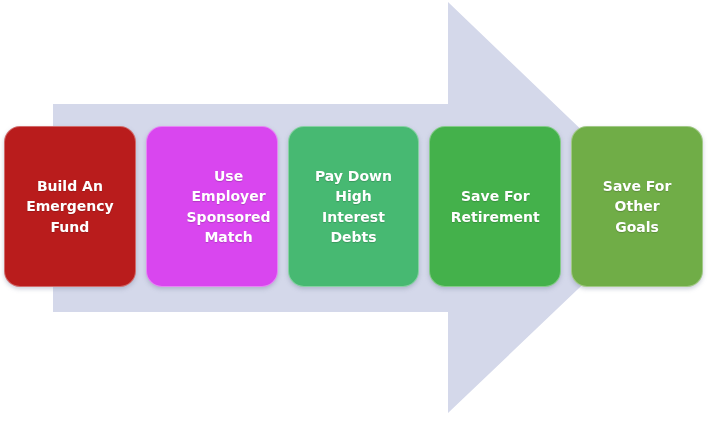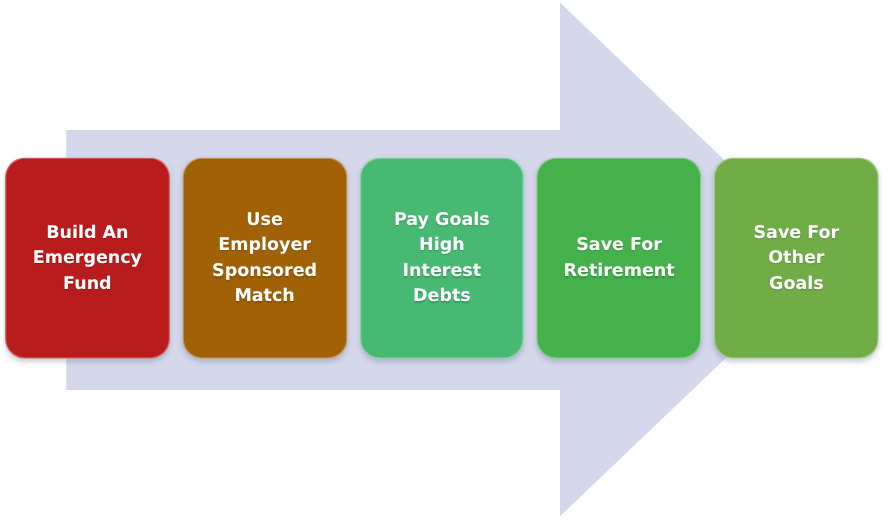--- a/index.html
+++ b/index.html
@@ -69,7 +69,7 @@
 Emergency
 Fund</div>
     </div>
-    <div class="step-box" style="background-color: #a16207;">
+    <div class="step-box" style="background-color: #d946ef; justify-content: flex-end;">
       <div class="step-label">Use
 Employer
 Sponsored

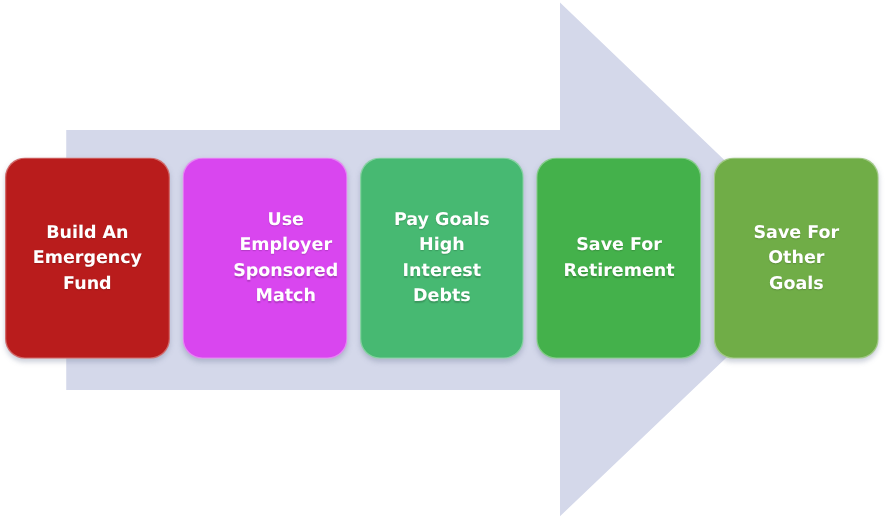--- a/index.html
+++ b/index.html
@@ -76,7 +76,7 @@
 Match</div>
     </div>
     <div class="step-box" style="background-color: rgb(71, 185, 114);">
-      <div class="step-label">Pay Goals
+      <div class="step-label">Pay Down
 High
 Interest
 Debts</div>

